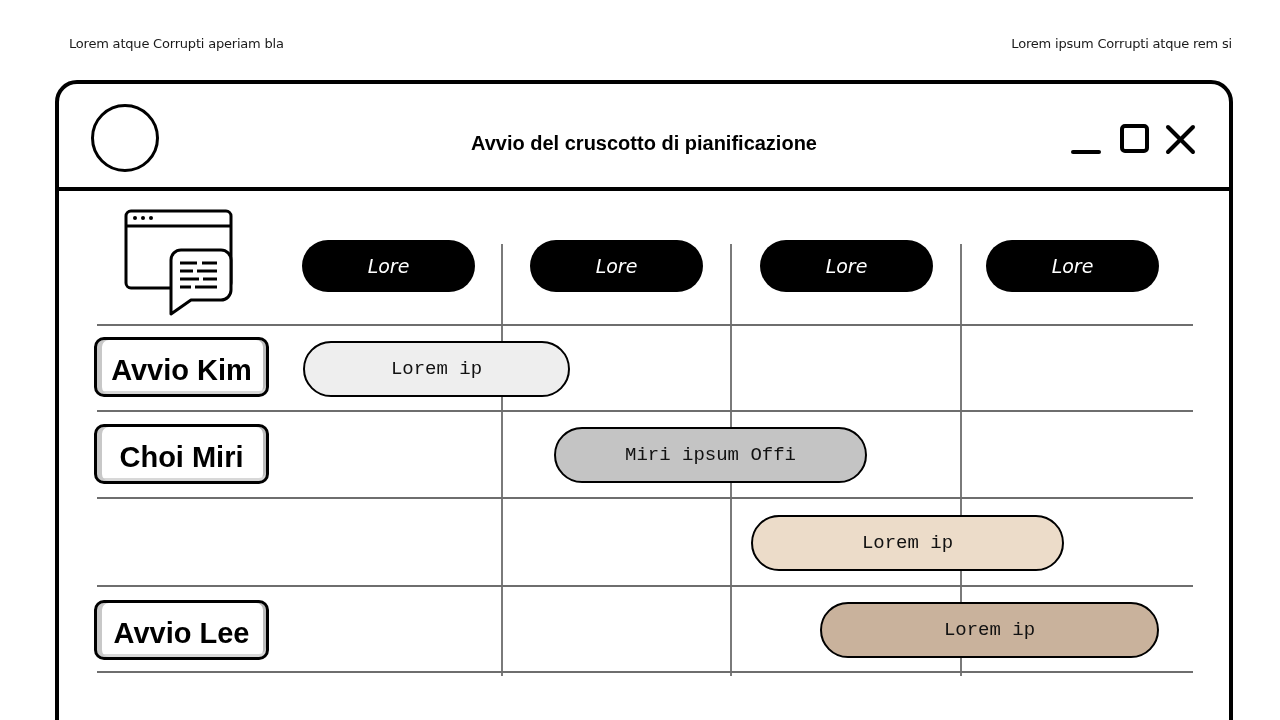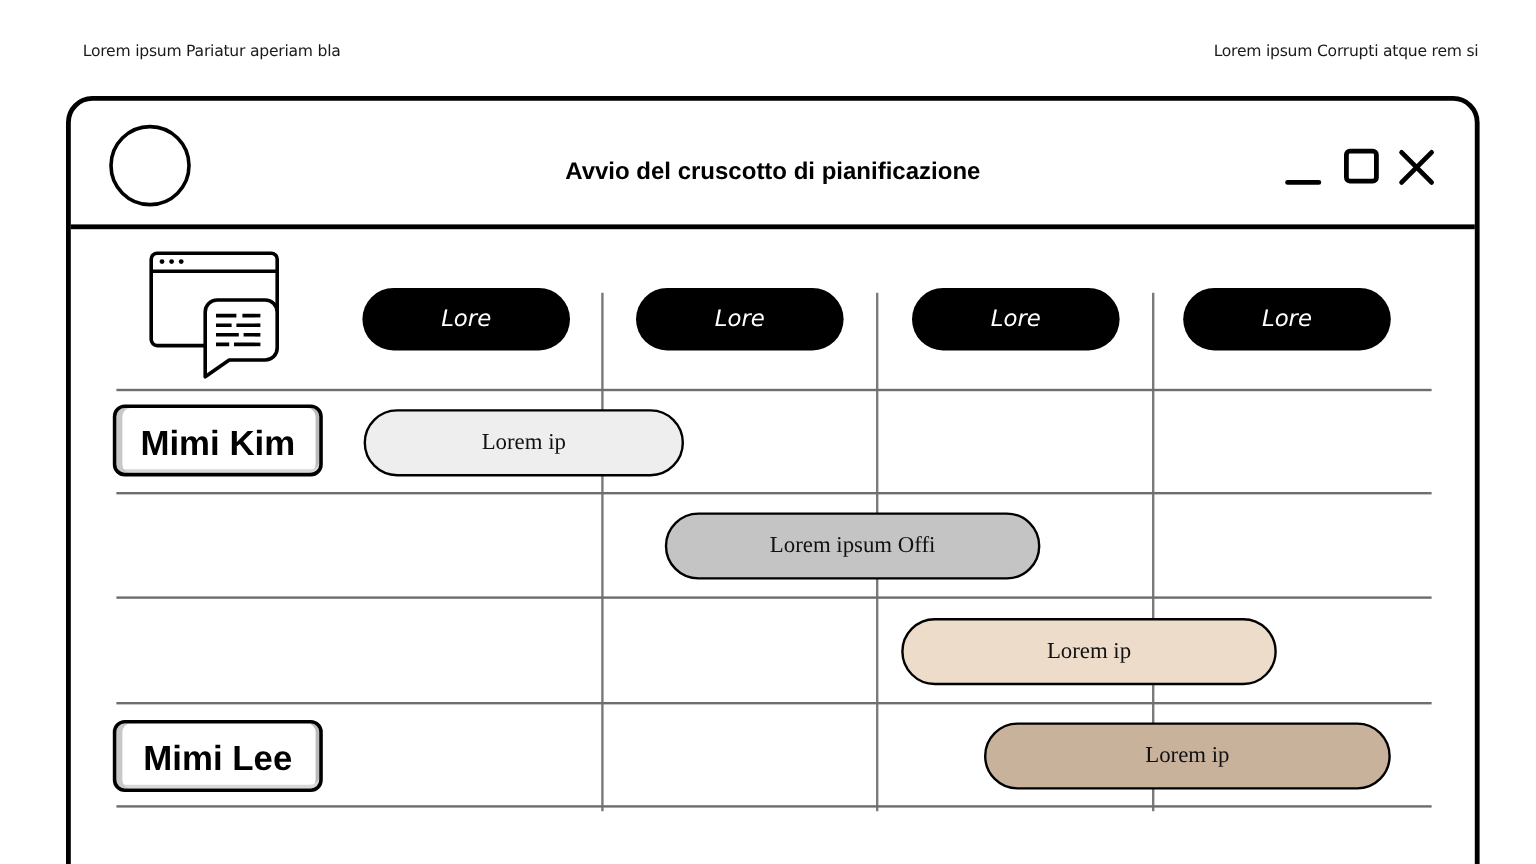--- a/index.html
+++ b/index.html
@@ -60,7 +60,7 @@
 </head>
 <body>
 
-<div class="corner-note corner-left">Lorem ipsum Pariatur aperiam bla</div>
+<div class="corner-note corner-left">Lorem atque Corrupti aperiam bla</div>
 <div class="corner-note corner-right">Lorem ipsum Corrupti atque rem si</div>
 
 <div class="window">

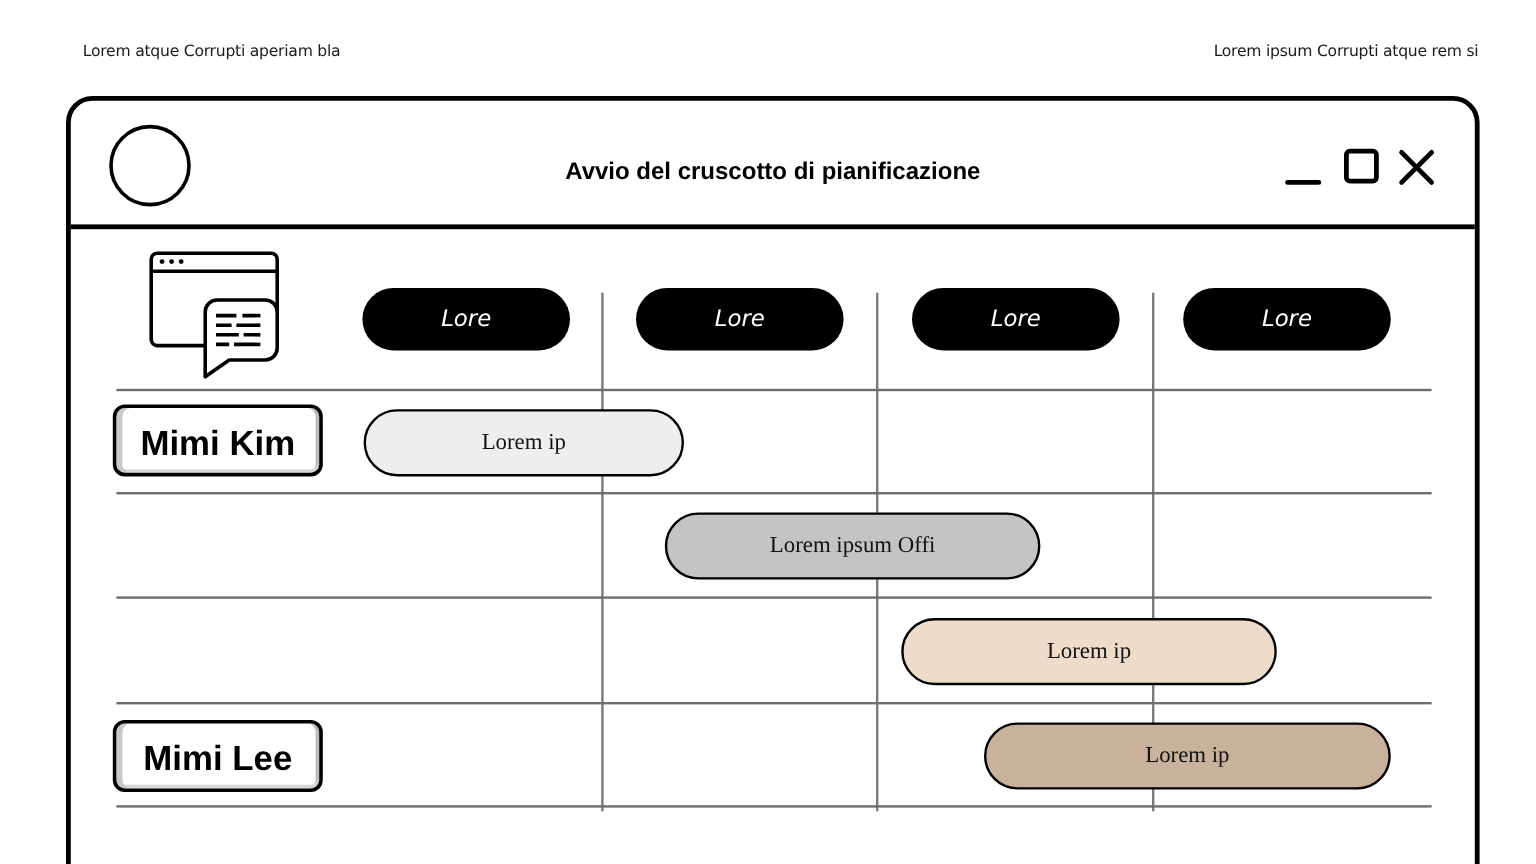--- a/index.html
+++ b/index.html
@@ -118,7 +118,7 @@
   <div class="col-pill" style="left:701px">Lore</div>
   <div class="col-pill" style="left:927px">Lore</div>
 
-  <div class="name-tag" style="top:253px">Mimi Kim</div>
+  <div class="name-tag" style="top:253px">Avvio Kim</div>
   <div class="name-tag" style="top:516px">Mimi Lee</div>
 
   <div class="task-bar" style="left:244px; top:257px; width:267px; background:#eeeeee;">Lorem ip</div>

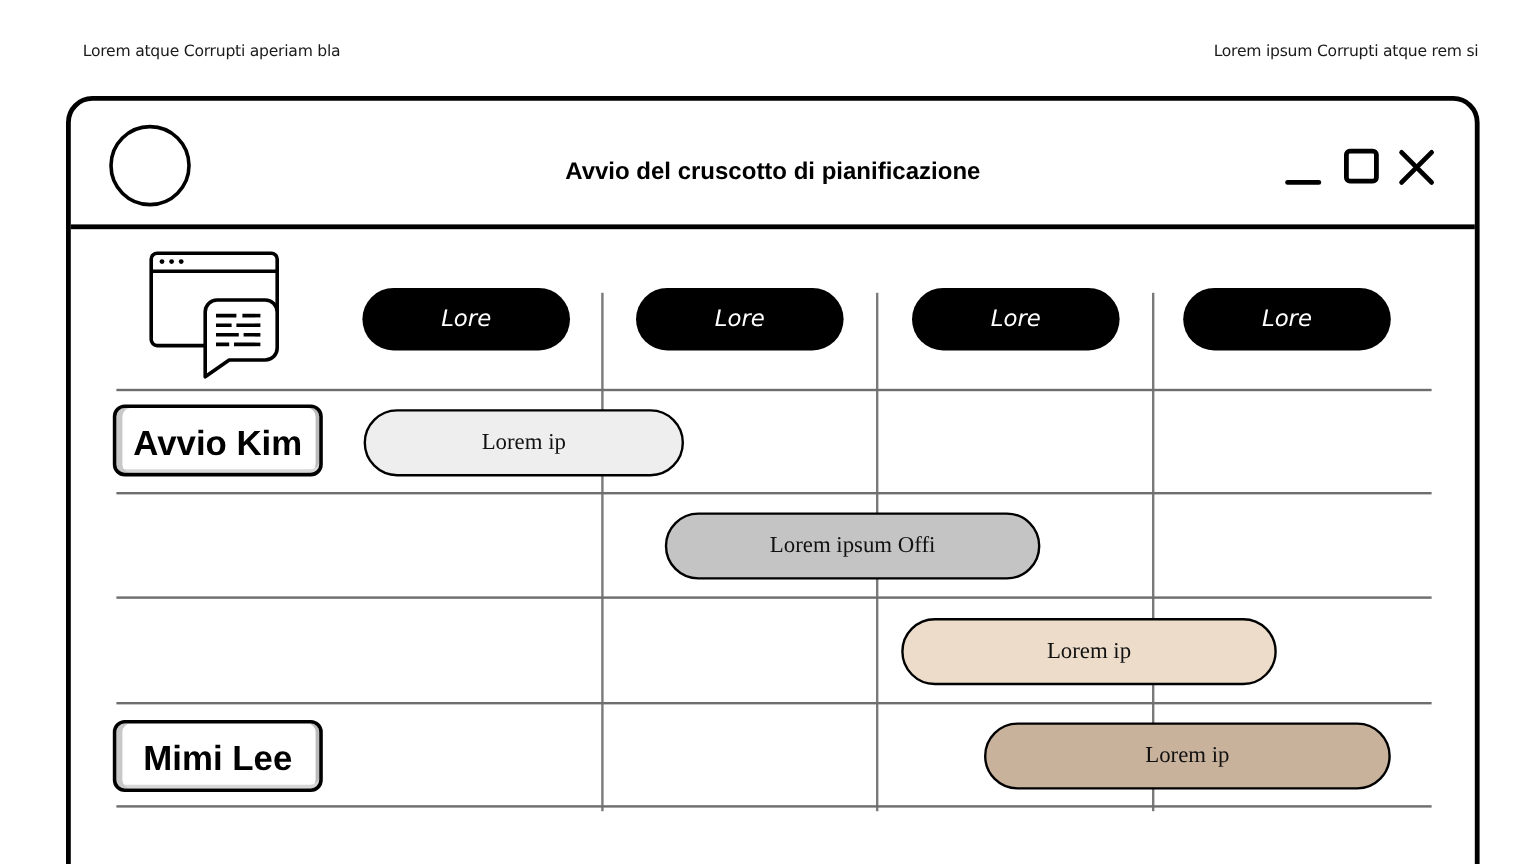--- a/index.html
+++ b/index.html
@@ -54,7 +54,7 @@
   .task-bar {
     position: absolute; height: 56px; border: 2.5px solid #000; border-radius: 28px;
     display: flex; align-items: center; justify-content: center;
-    font-family: Liberation Serif, serif; font-size: 19px; color: #111; cursor: pointer;
+    font-family: Liberation Mono, monospace; font-size: 19px; color: #111; cursor: pointer;
   }
 </style>
 </head>

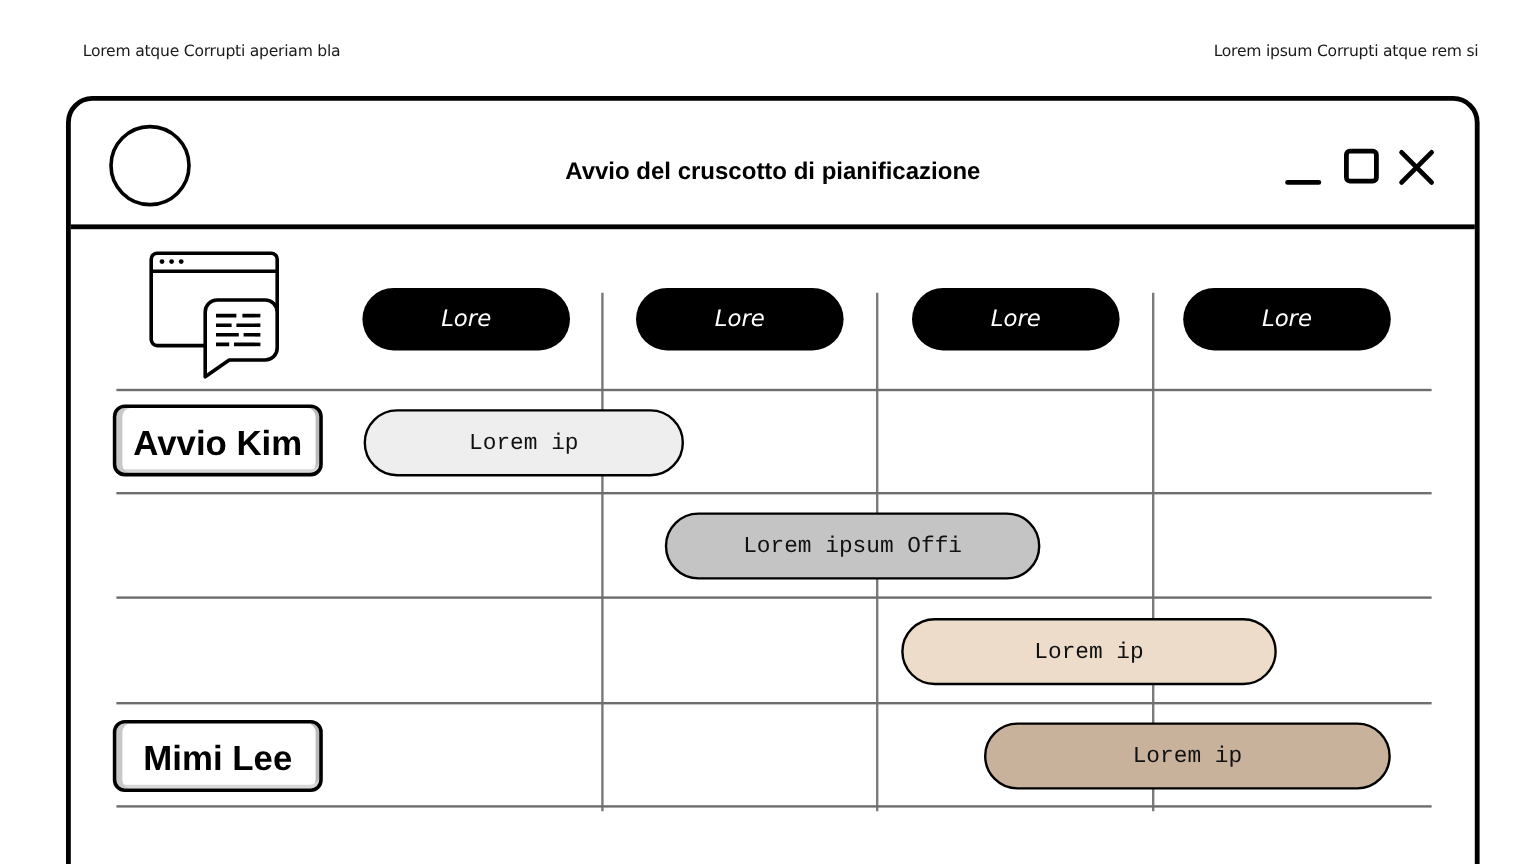--- a/index.html
+++ b/index.html
@@ -119,6 +119,7 @@
   <div class="col-pill" style="left:927px">Lore</div>
 
   <div class="name-tag" style="top:253px">Avvio Kim</div>
+  <div class="name-tag" style="top:340px">Choi Miri</div>
   <div class="name-tag" style="top:516px">Mimi Lee</div>
 
   <div class="task-bar" style="left:244px; top:257px; width:267px; background:#eeeeee;">Lorem ip</div>

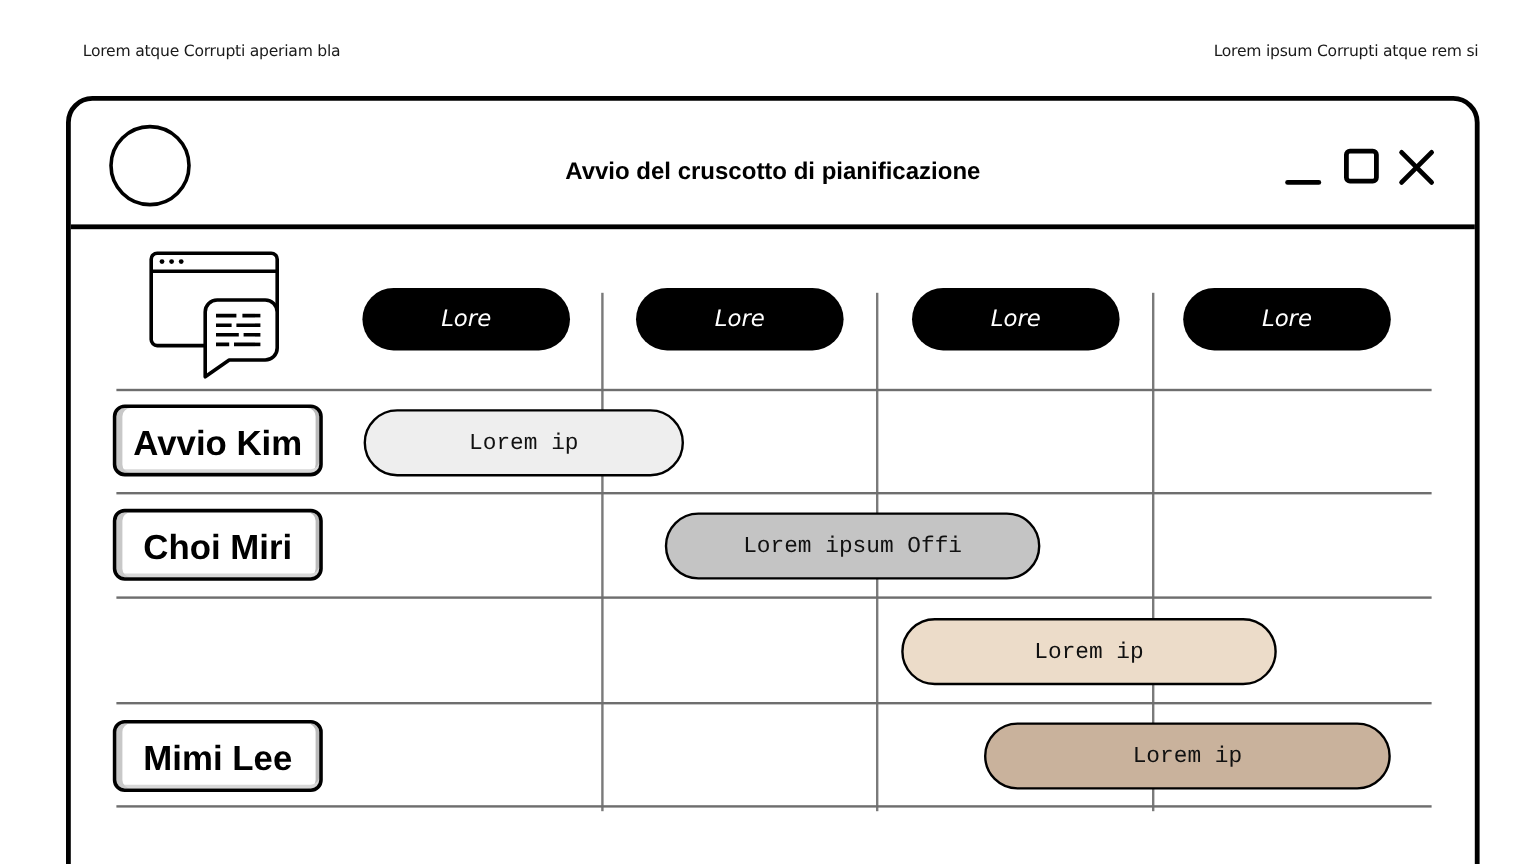--- a/index.html
+++ b/index.html
@@ -123,7 +123,7 @@
   <div class="name-tag" style="top:516px">Mimi Lee</div>
 
   <div class="task-bar" style="left:244px; top:257px; width:267px; background:#eeeeee;">Lorem ip</div>
-  <div class="task-bar" style="left:495px; top:343px; width:313px; background:#c4c4c4;">Lorem ipsum Offi</div>
+  <div class="task-bar" style="left:495px; top:343px; width:313px; background:#c4c4c4;">Miri ipsum Offi</div>
   <div class="task-bar" style="left:692px; top:431px; width:313px; background:#ecdcc9;">Lorem ip</div>
   <div class="task-bar" style="left:761px; top:518px; width:339px; background:#c9b29c;">Lorem ip</div>
 </div>

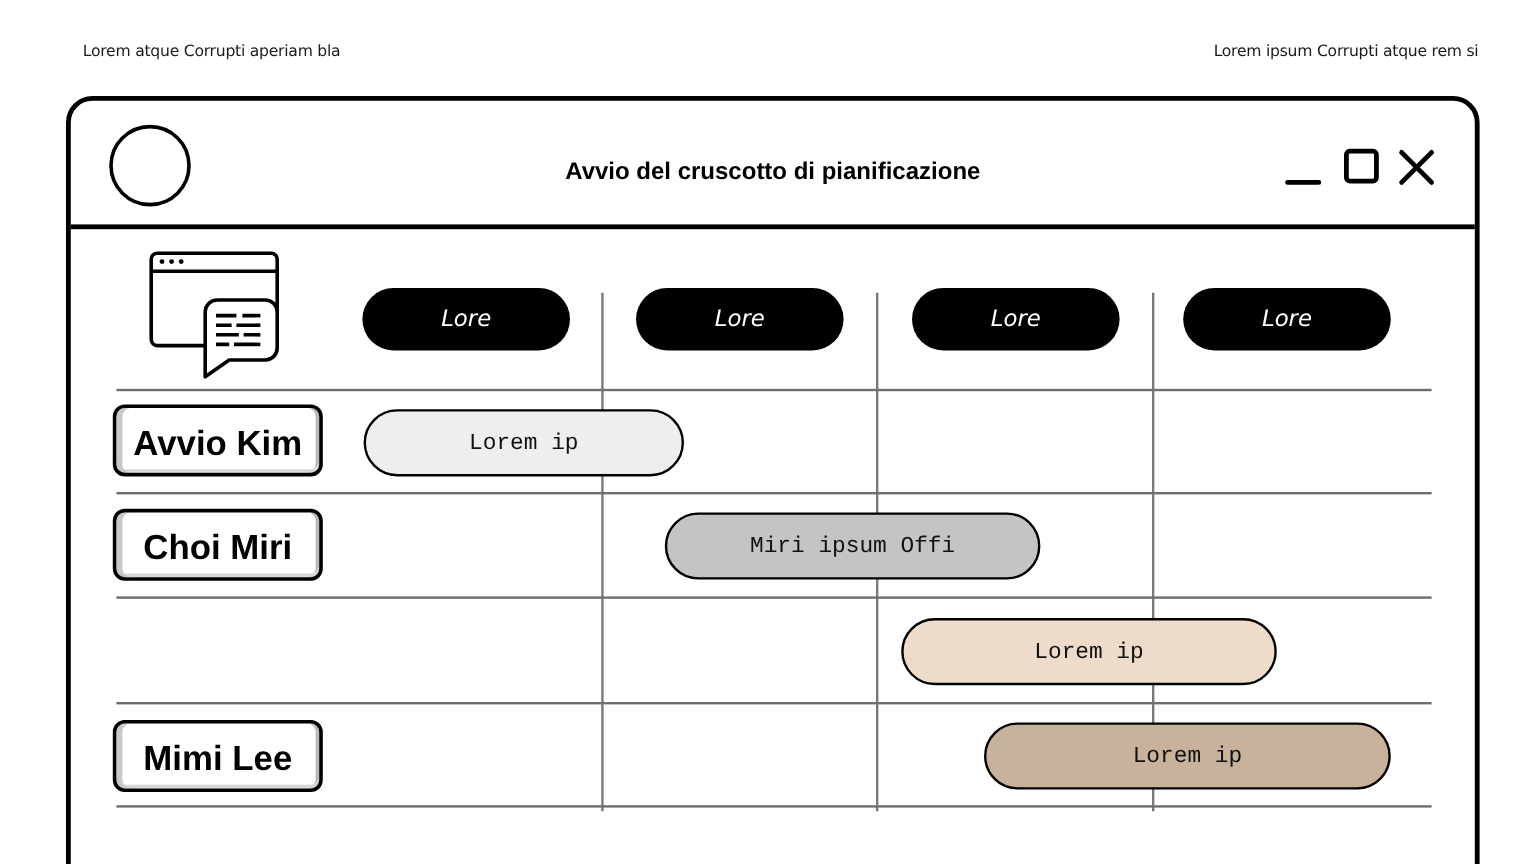--- a/index.html
+++ b/index.html
@@ -120,7 +120,7 @@
 
   <div class="name-tag" style="top:253px">Avvio Kim</div>
   <div class="name-tag" style="top:340px">Choi Miri</div>
-  <div class="name-tag" style="top:516px">Mimi Lee</div>
+  <div class="name-tag" style="top:516px">Avvio Lee</div>
 
   <div class="task-bar" style="left:244px; top:257px; width:267px; background:#eeeeee;">Lorem ip</div>
   <div class="task-bar" style="left:495px; top:343px; width:313px; background:#c4c4c4;">Miri ipsum Offi</div>

